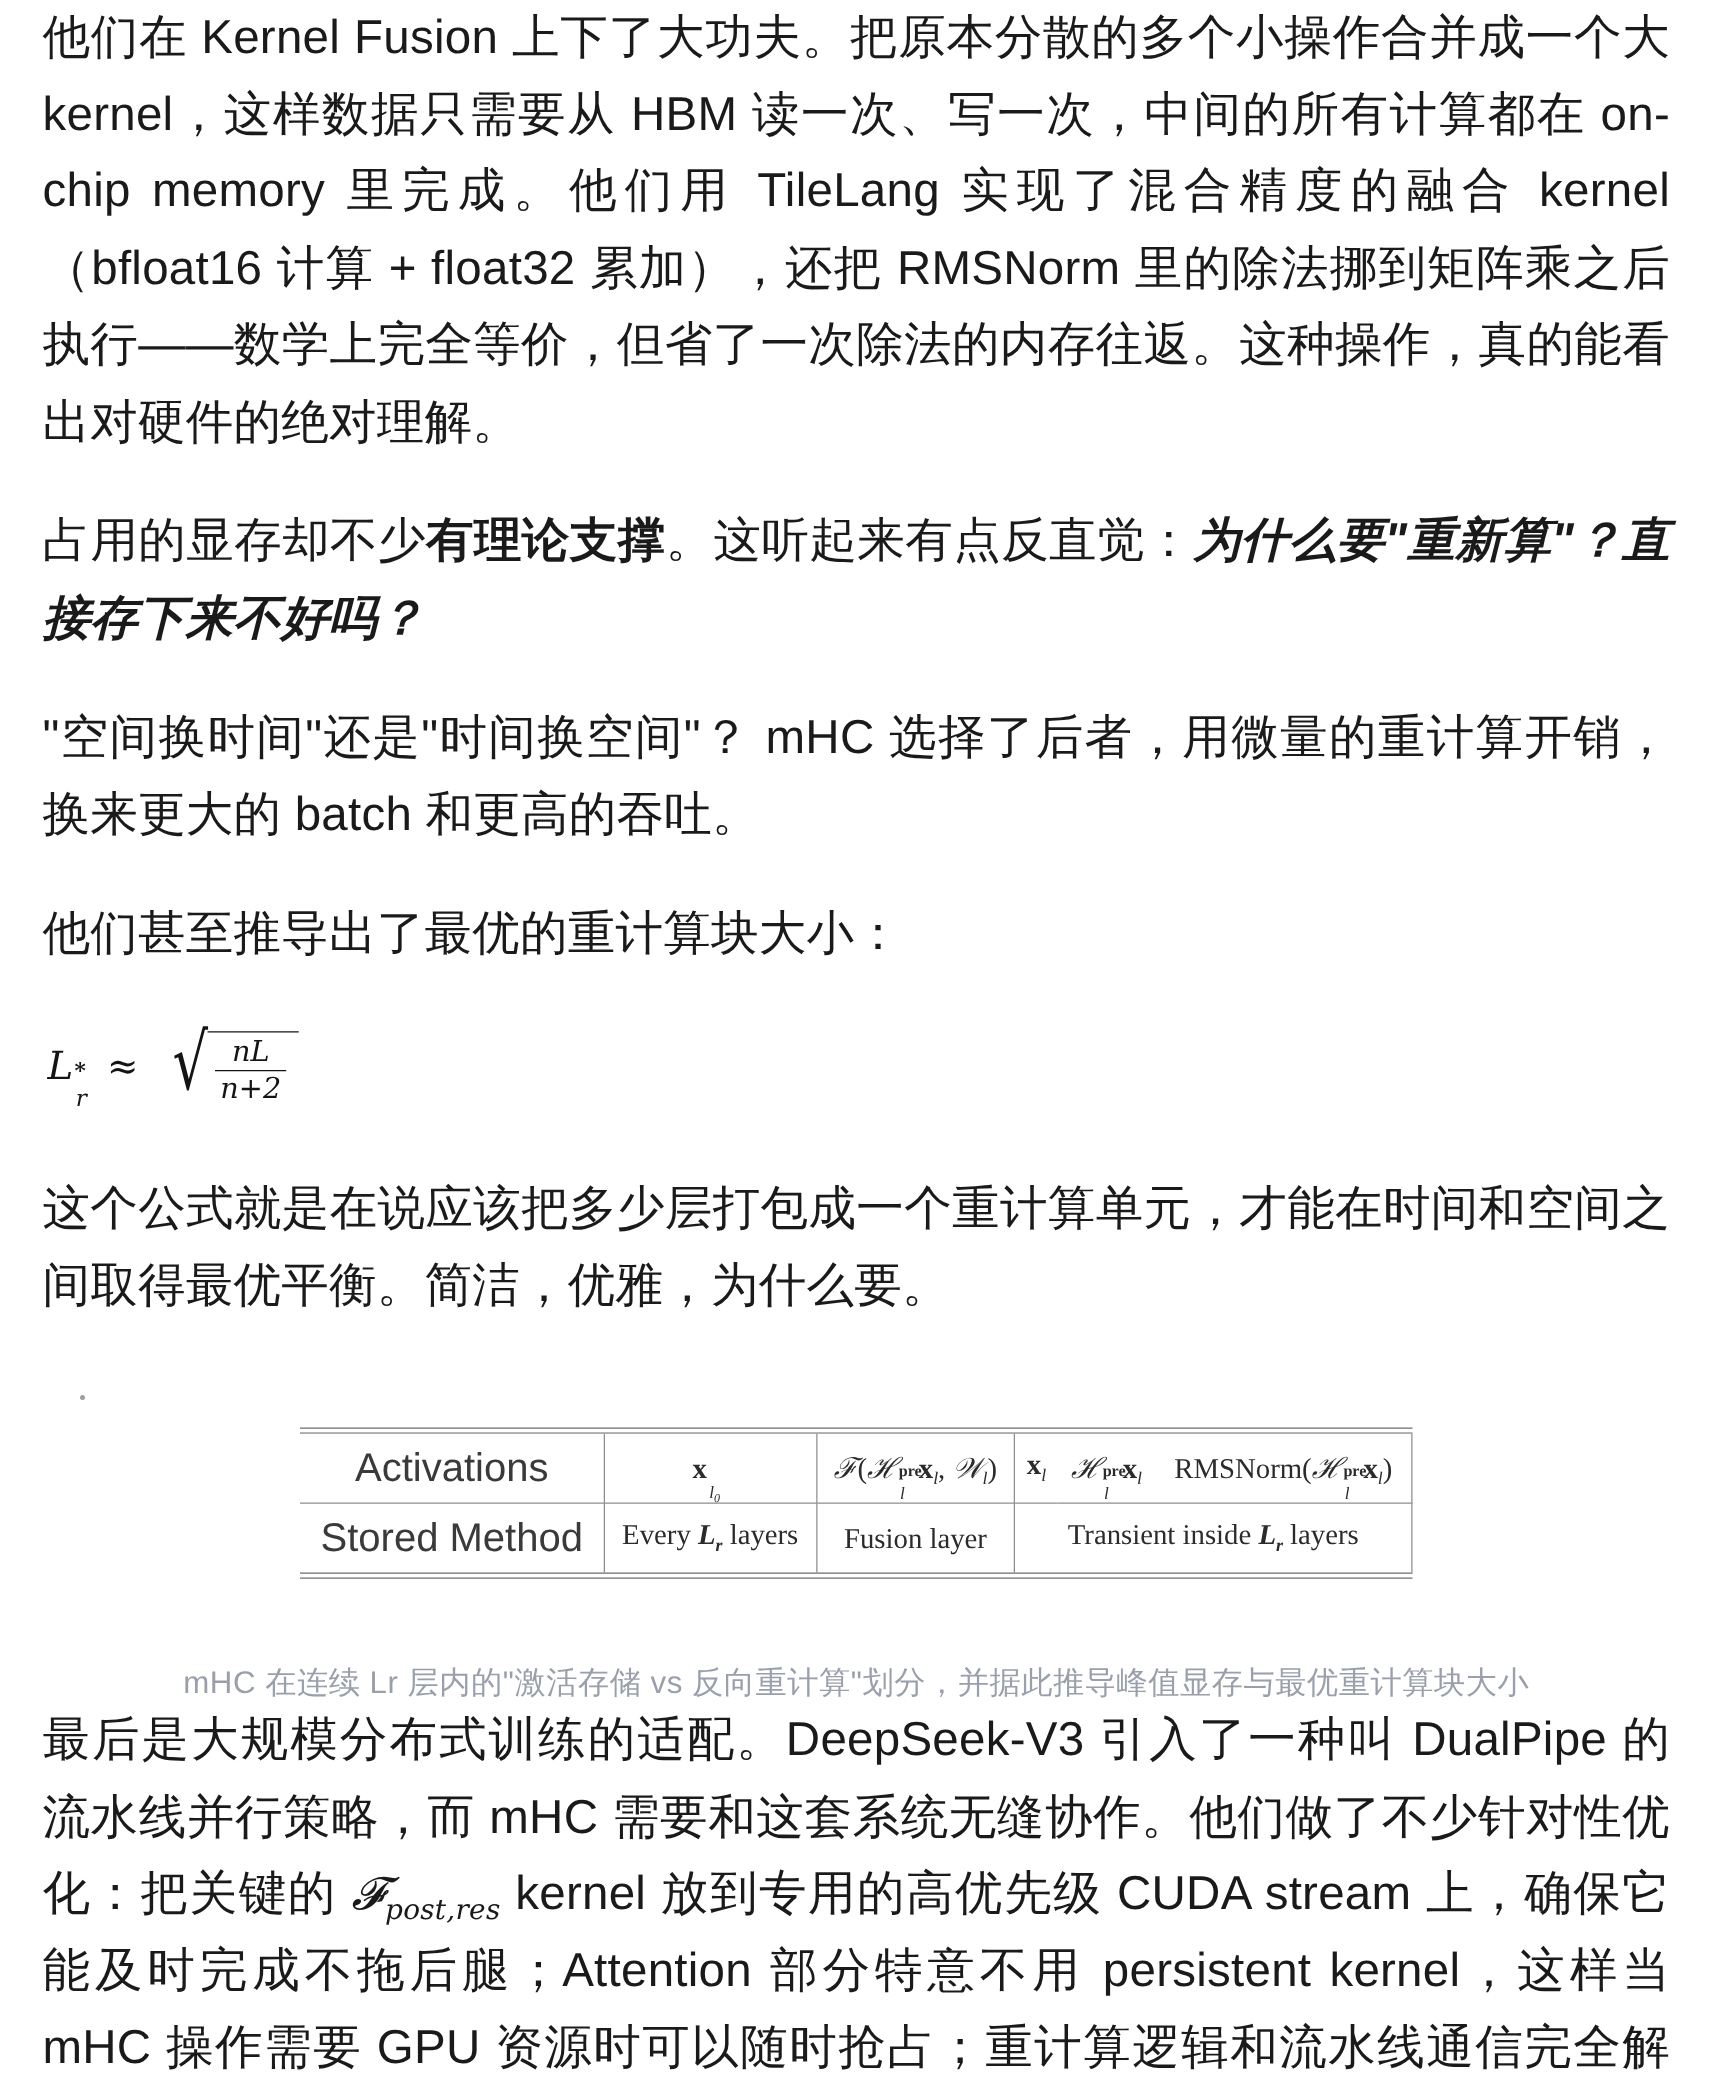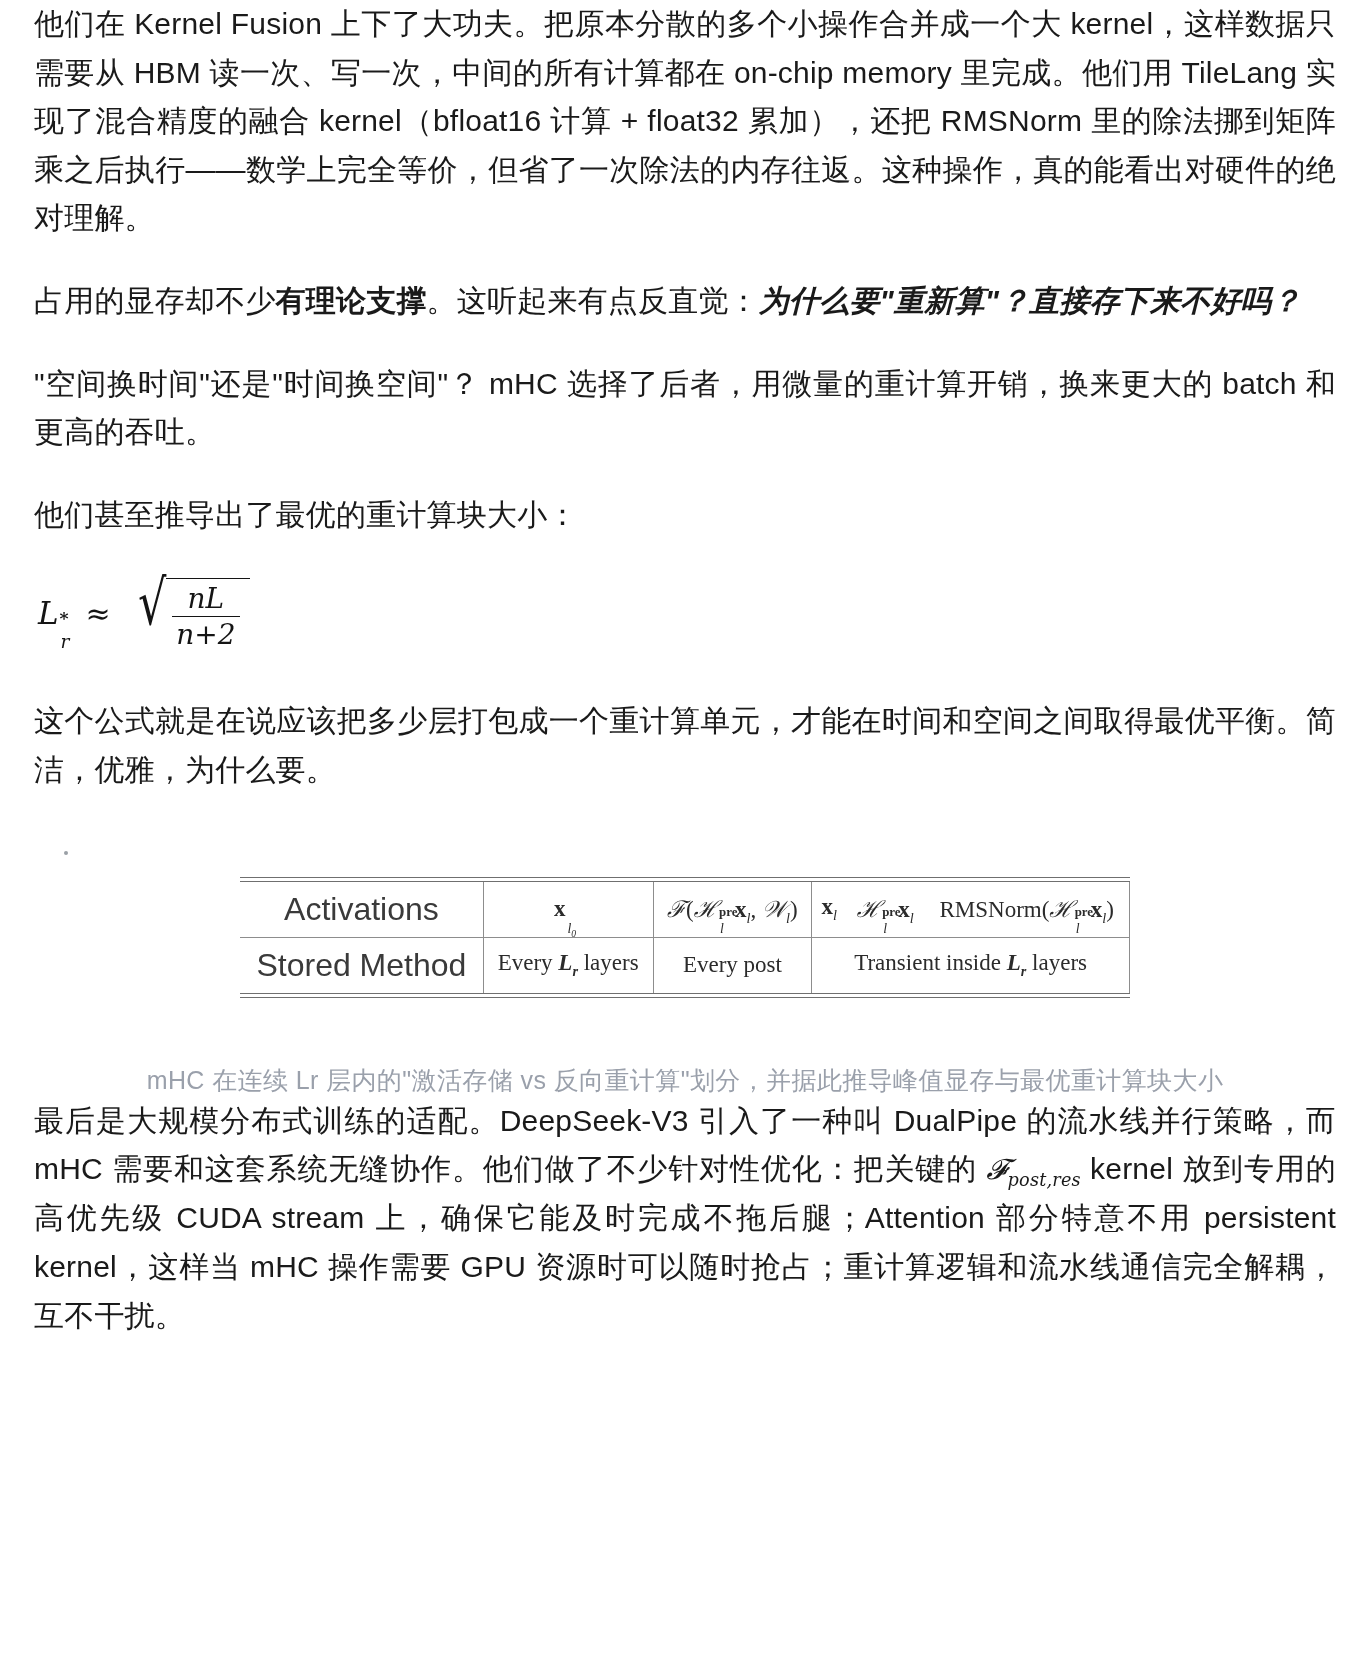--- a/index.html
+++ b/index.html
@@ -21,7 +21,7 @@
     padding: 0 34px;
   }
   p.para {
-    font-size: 30px;
+    font-size: 38px;
     line-height: 1.62;
     margin: 0 0 34px 0;
     letter-spacing: 0.2px;

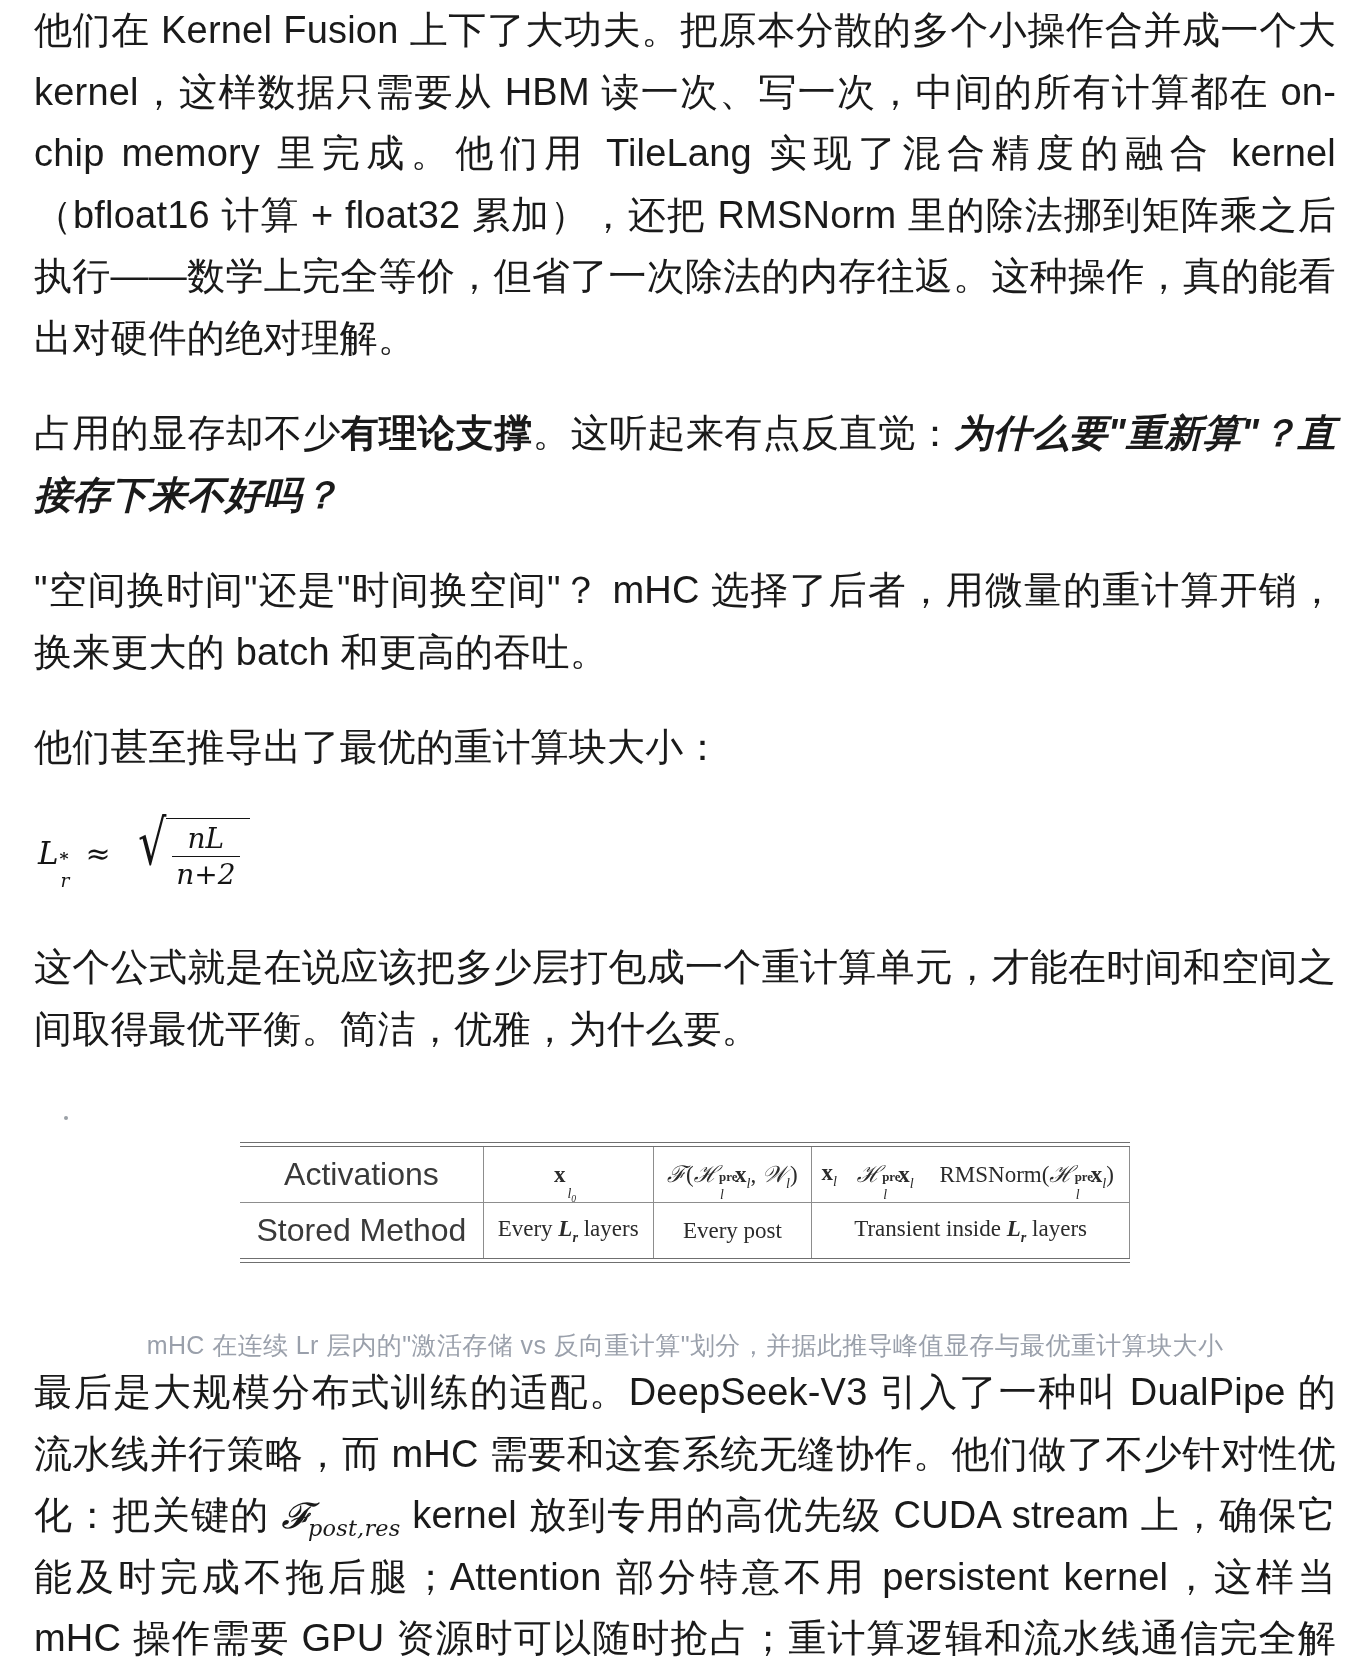--- a/index.html
+++ b/index.html
@@ -75,7 +75,7 @@
     justify-content: center;
     margin-top: 2px;
   }
-  .frac { display: flex; flex-direction: column; align-items: center; font-size: 28px; }
+  .frac { display: flex; flex-direction: column; align-items: center; font-size: 23px; }
   .frac .num { padding: 0 4px 1px 4px; }
   .frac .den { border-top: 1.5px solid #141414; padding: 1px 4px 0 4px; text-align: center; }
 

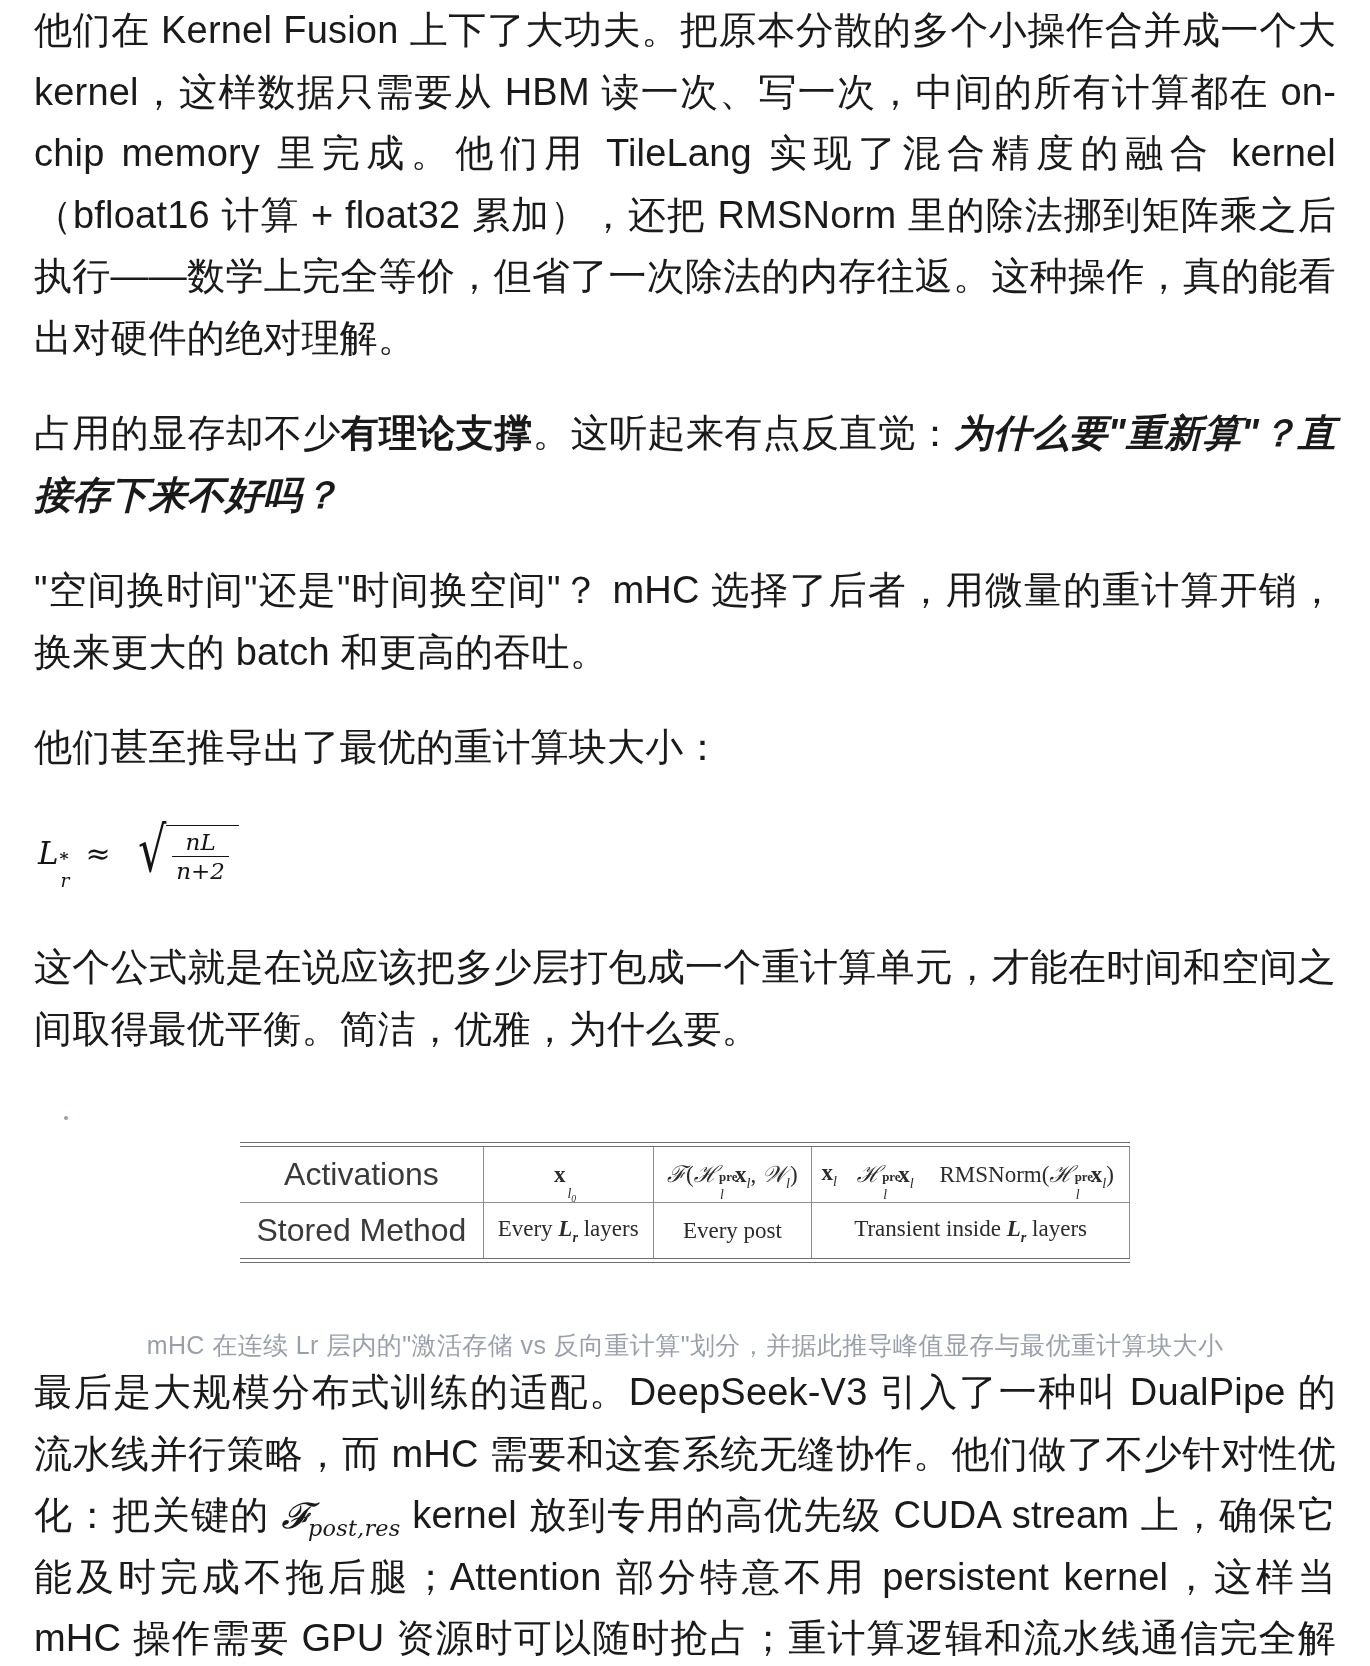--- a/index.html
+++ b/index.html
@@ -215,7 +215,7 @@
         <tr>
           <td class="label nb-l">Stored Method</td>
           <td>Every <span class="bf it">L</span><sub class="tiny bf">r</sub> layers</td>
-          <td>Every post</td>
+          <td>Fusion layer</td>
           <td colspan="3">Transient inside <span class="bf it">L</span><sub class="tiny bf">r</sub> layers</td>
         </tr>
       </tbody>

